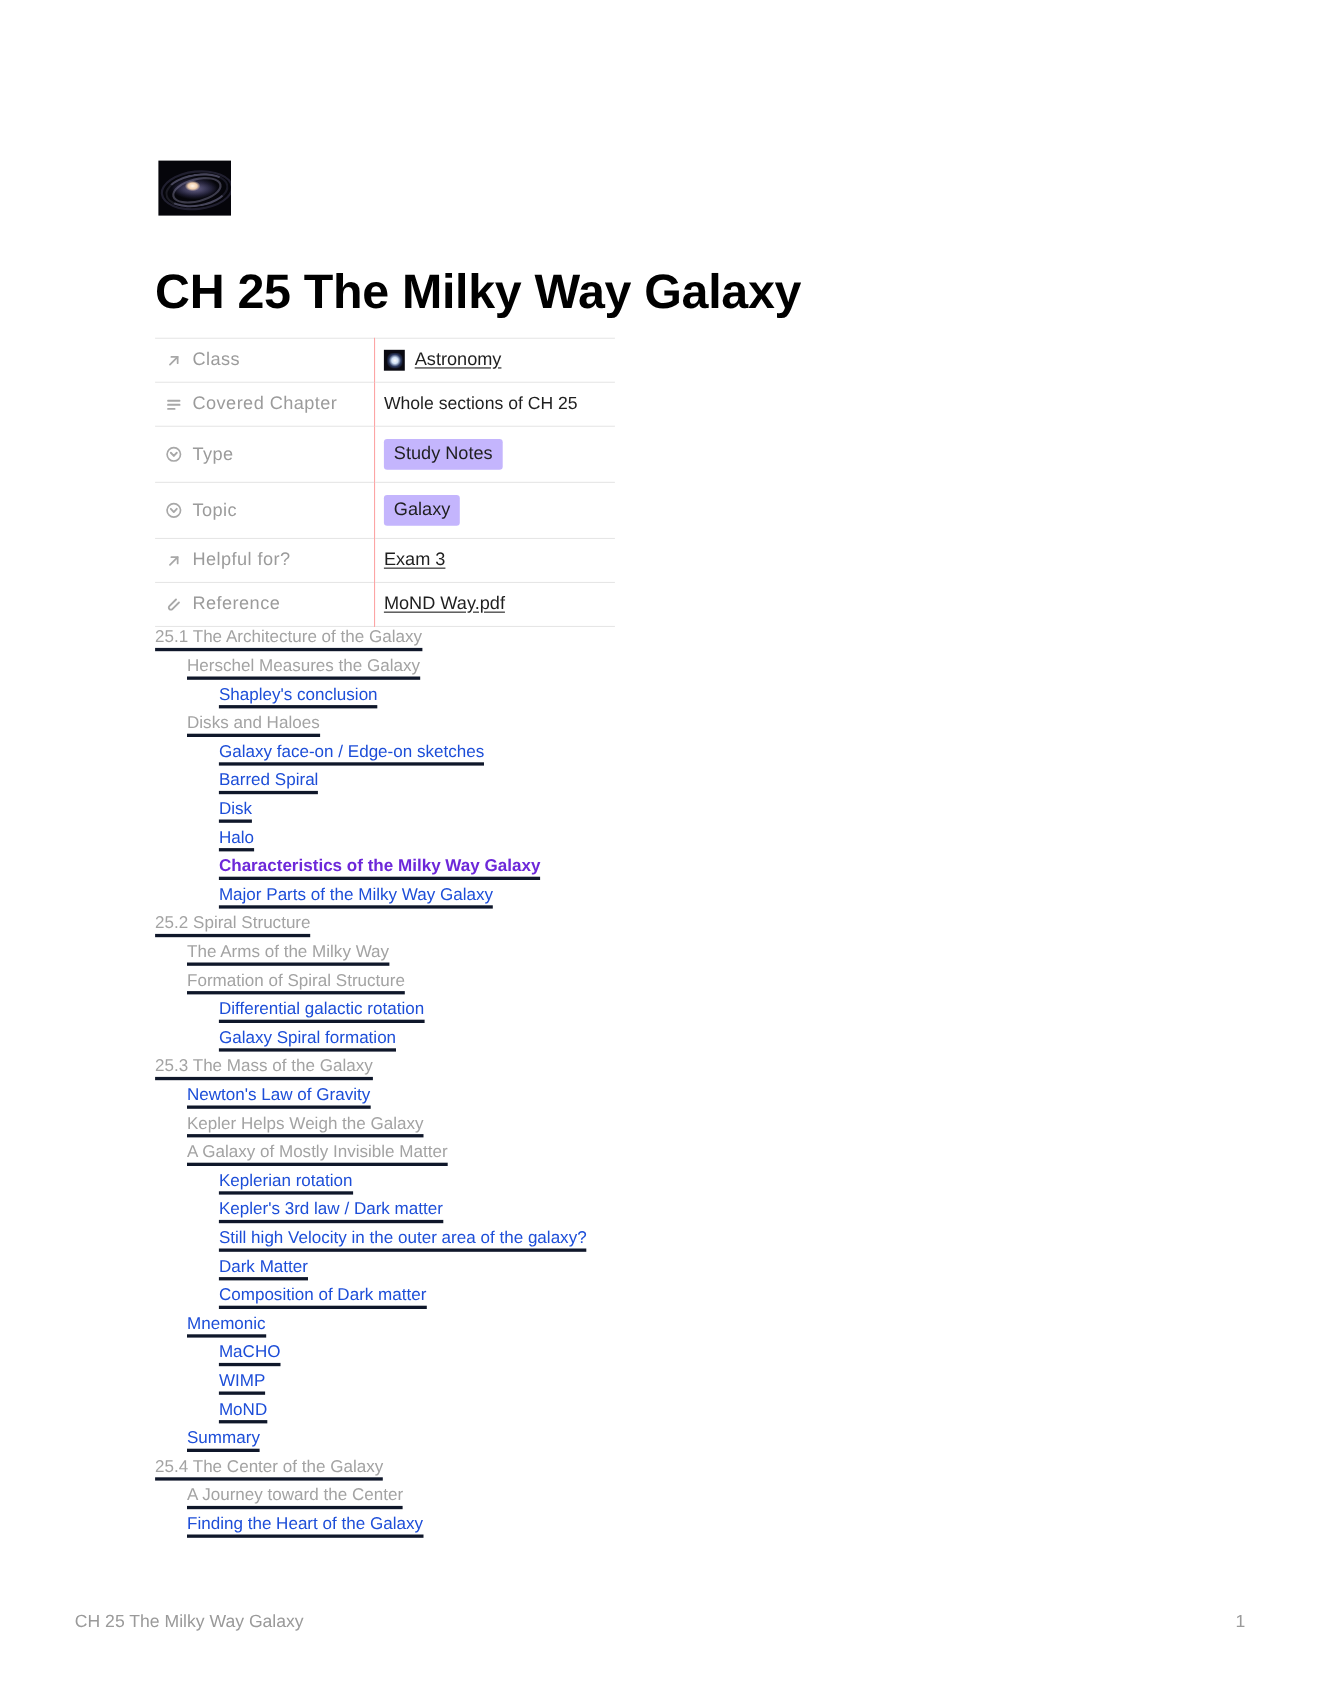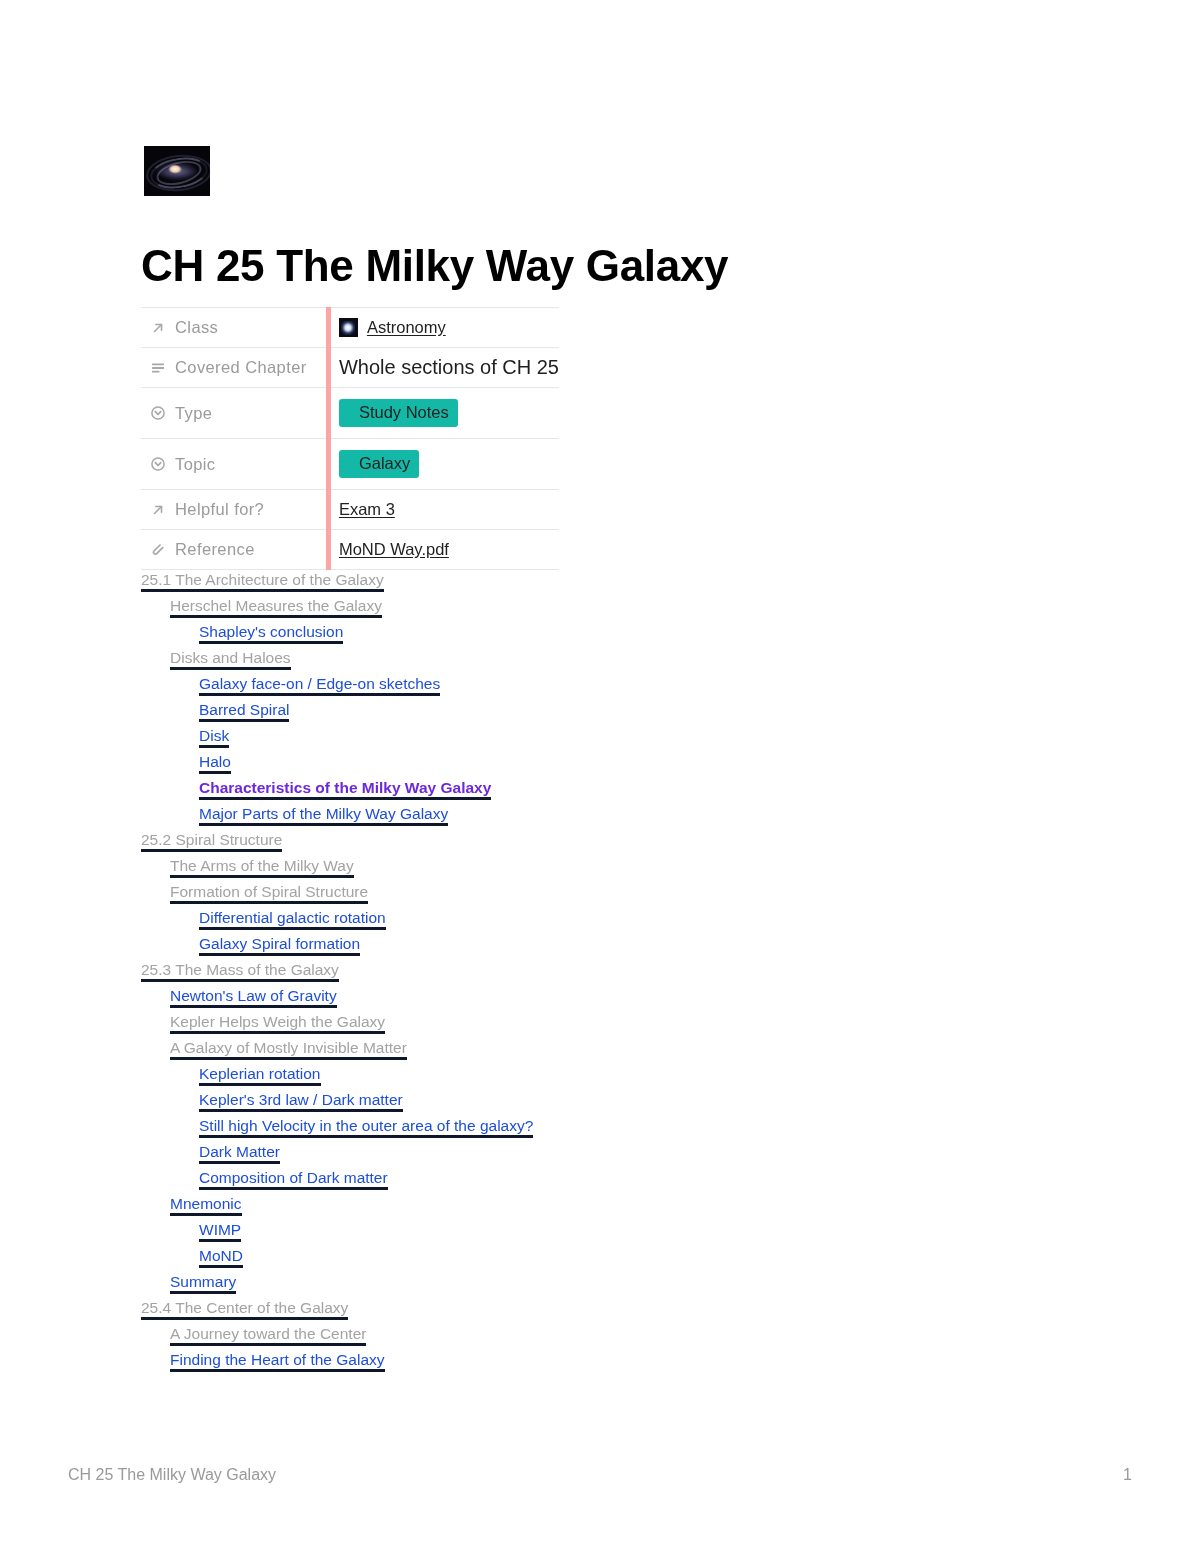--- a/index.html
+++ b/index.html
@@ -85,7 +85,7 @@
   }
   .prop-table td.key {
     width: 190px;
-    border-right: 5px solid #fca5a5;
+    border-right: 1px solid #fca5a5;
     padding-left: 9px;
   }
   .prop-table td.val {

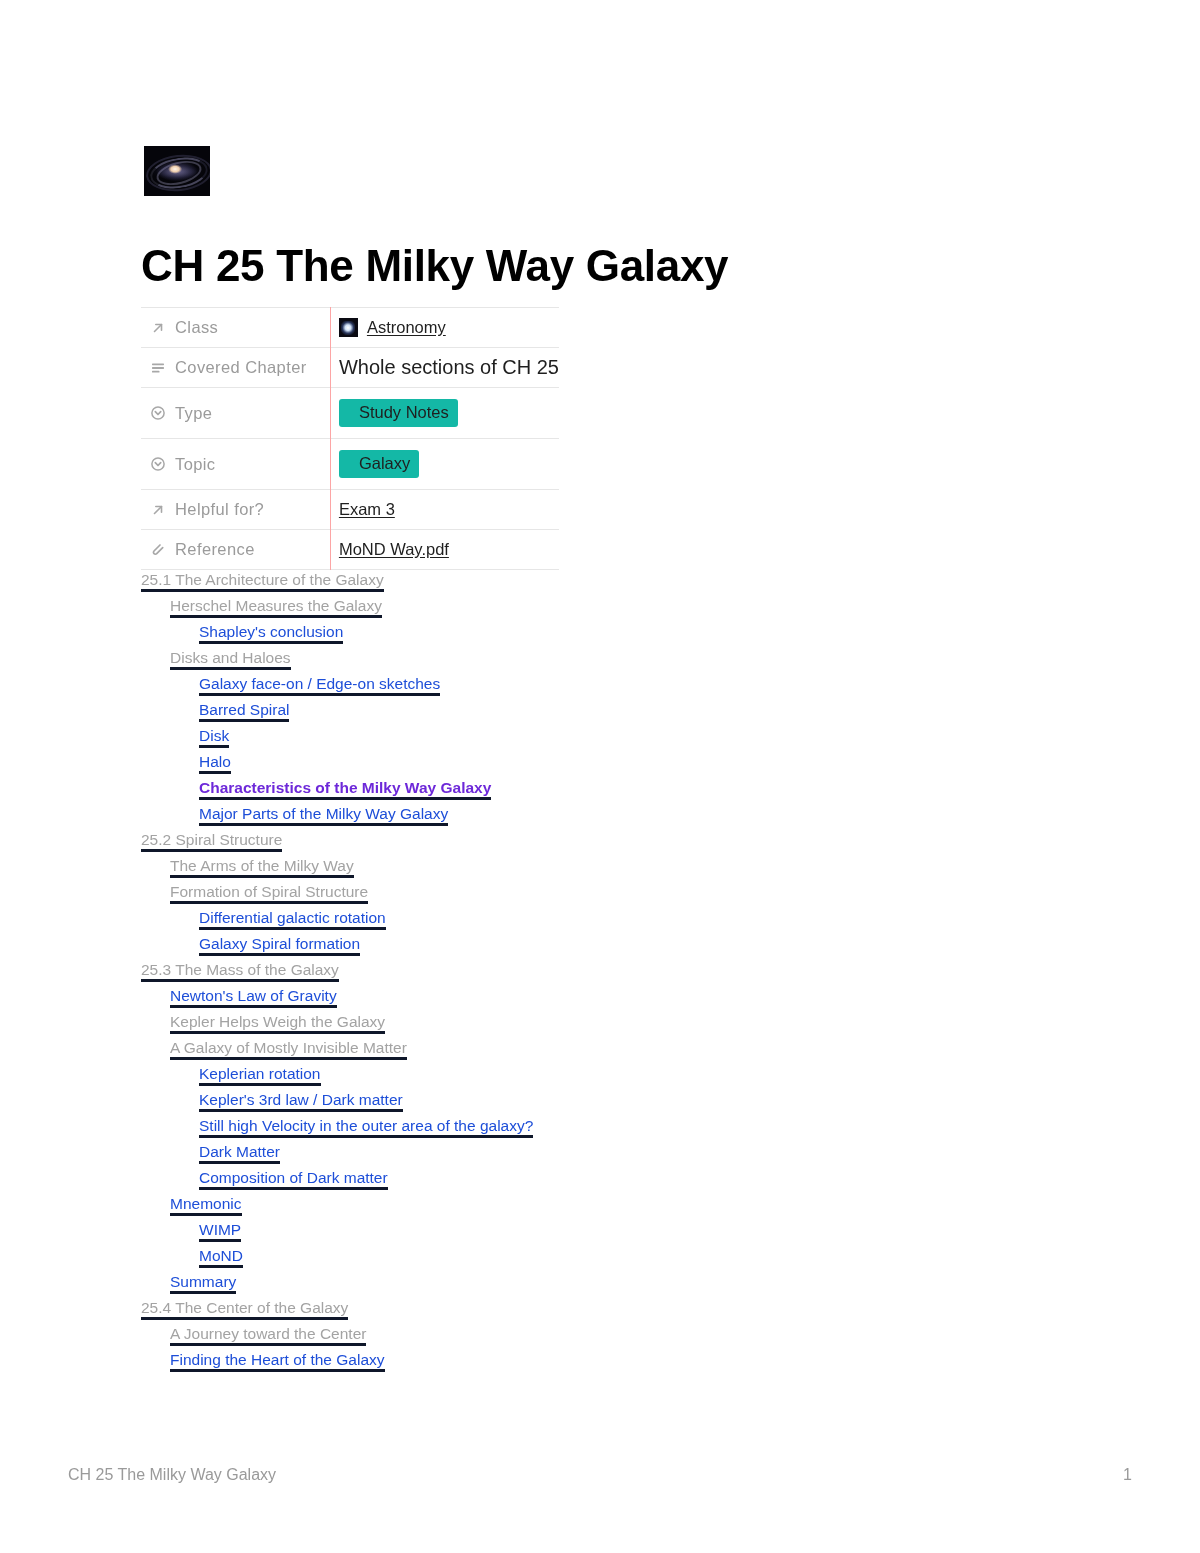--- a/index.html
+++ b/index.html
@@ -114,7 +114,7 @@
   .prop-icon svg { display:block; width:16px; height:16px; }
 
   .val-text {
-    font-size: 20px;
+    font-size: 16px;
     color: #1f1f1f;
     white-space: nowrap;
   }

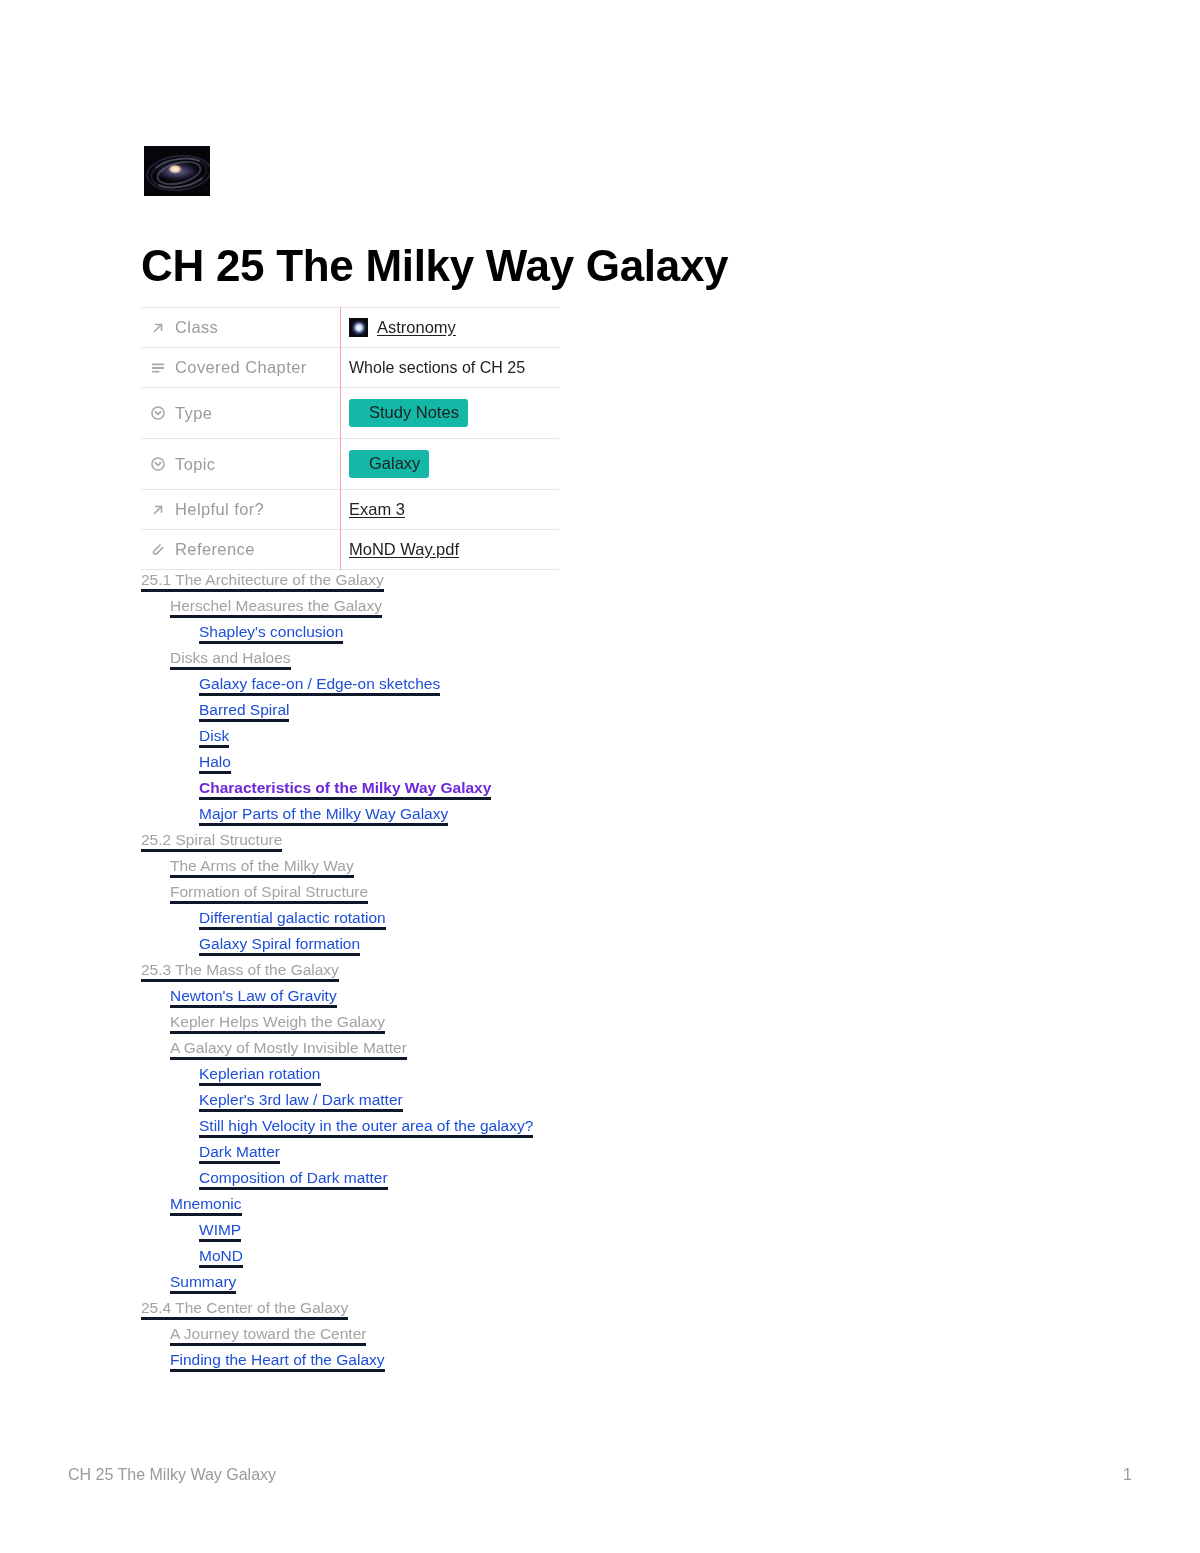--- a/index.html
+++ b/index.html
@@ -151,9 +151,9 @@
     display: inline-block;
     font-size: 16.5px;
     color: #1f1f1f;
-    background: #14b8a6;
+    background: #c4b5fd;
     border-radius: 3px;
-    padding: 4px 9px 5px 20px;
+    padding: 4px 9px 5px 9px;
     white-space: nowrap;
   }
 

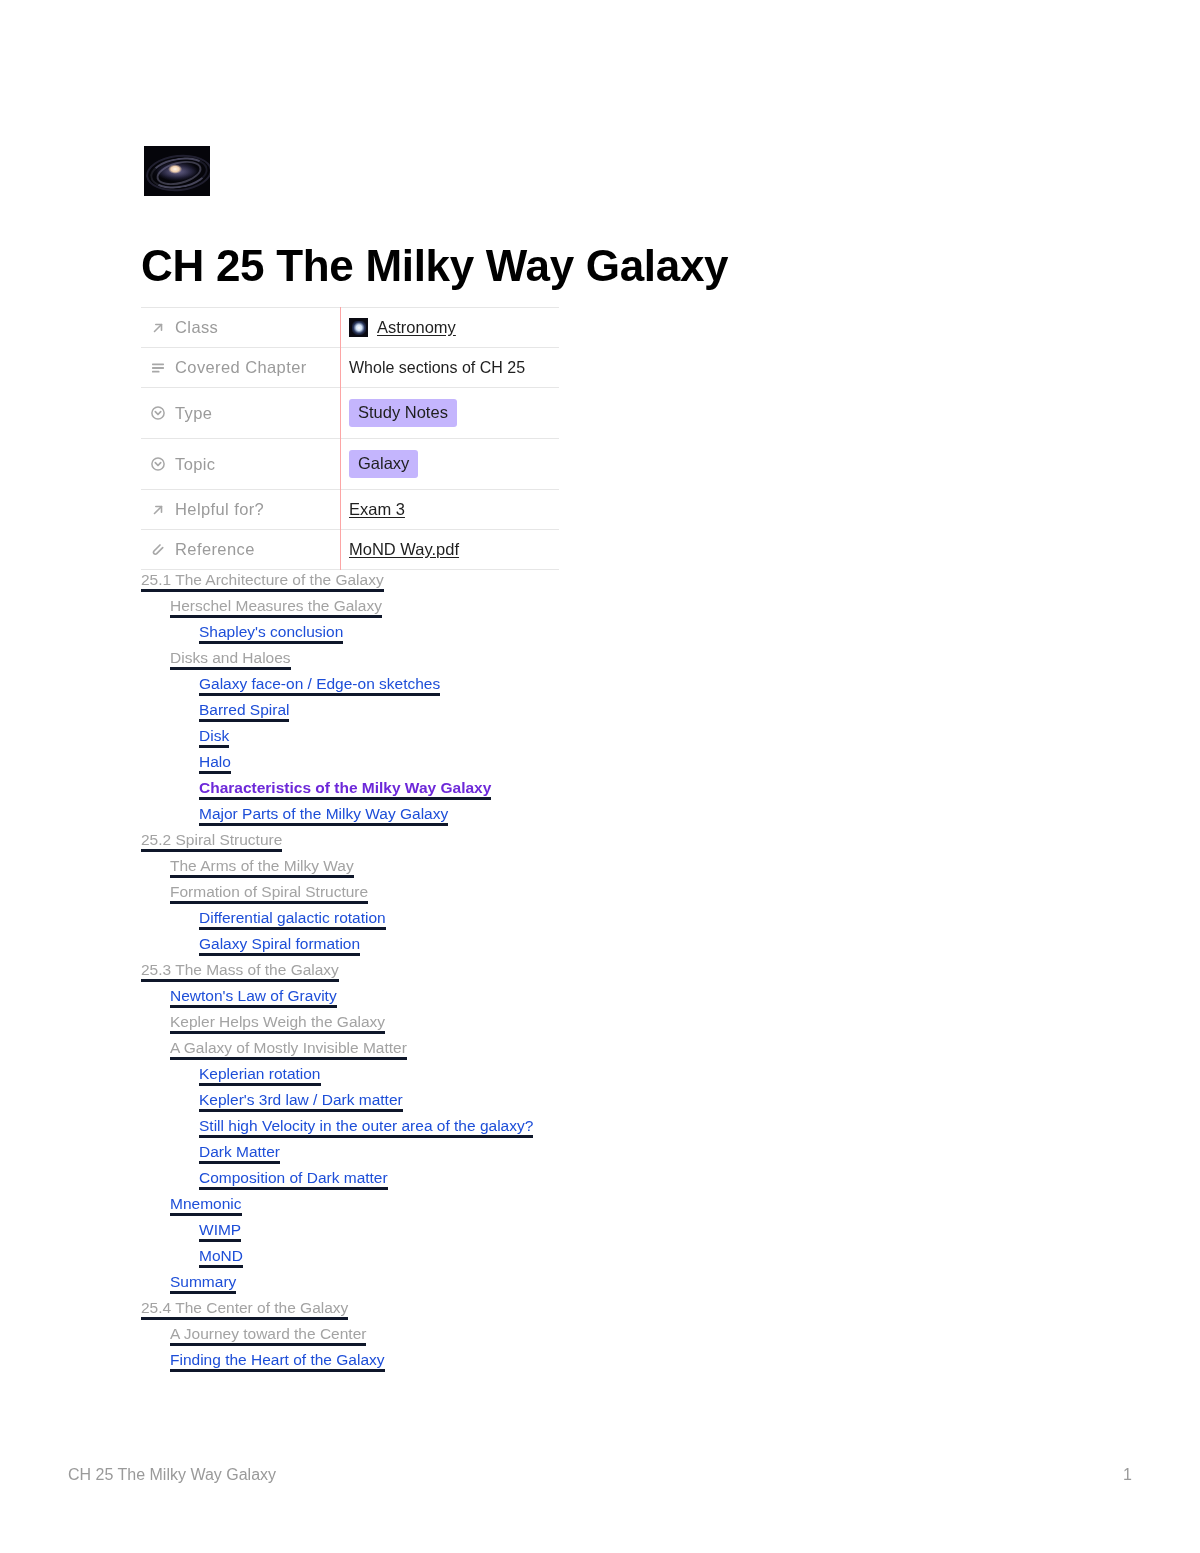--- a/index.html
+++ b/index.html
@@ -345,6 +345,7 @@
       <a class="toc-item lvl2"><span class="txt">Dark Matter</span></a>
       <a class="toc-item lvl2"><span class="txt">Composition of Dark matter</span></a>
       <a class="toc-item lvl1"><span class="txt">Mnemonic</span></a>
+      <a class="toc-item lvl2"><span class="txt">MaCHO</span></a>
       <a class="toc-item lvl2"><span class="txt">WIMP</span></a>
       <a class="toc-item lvl2"><span class="txt">MoND</span></a>
       <a class="toc-item lvl1"><span class="txt">Summary</span></a>

